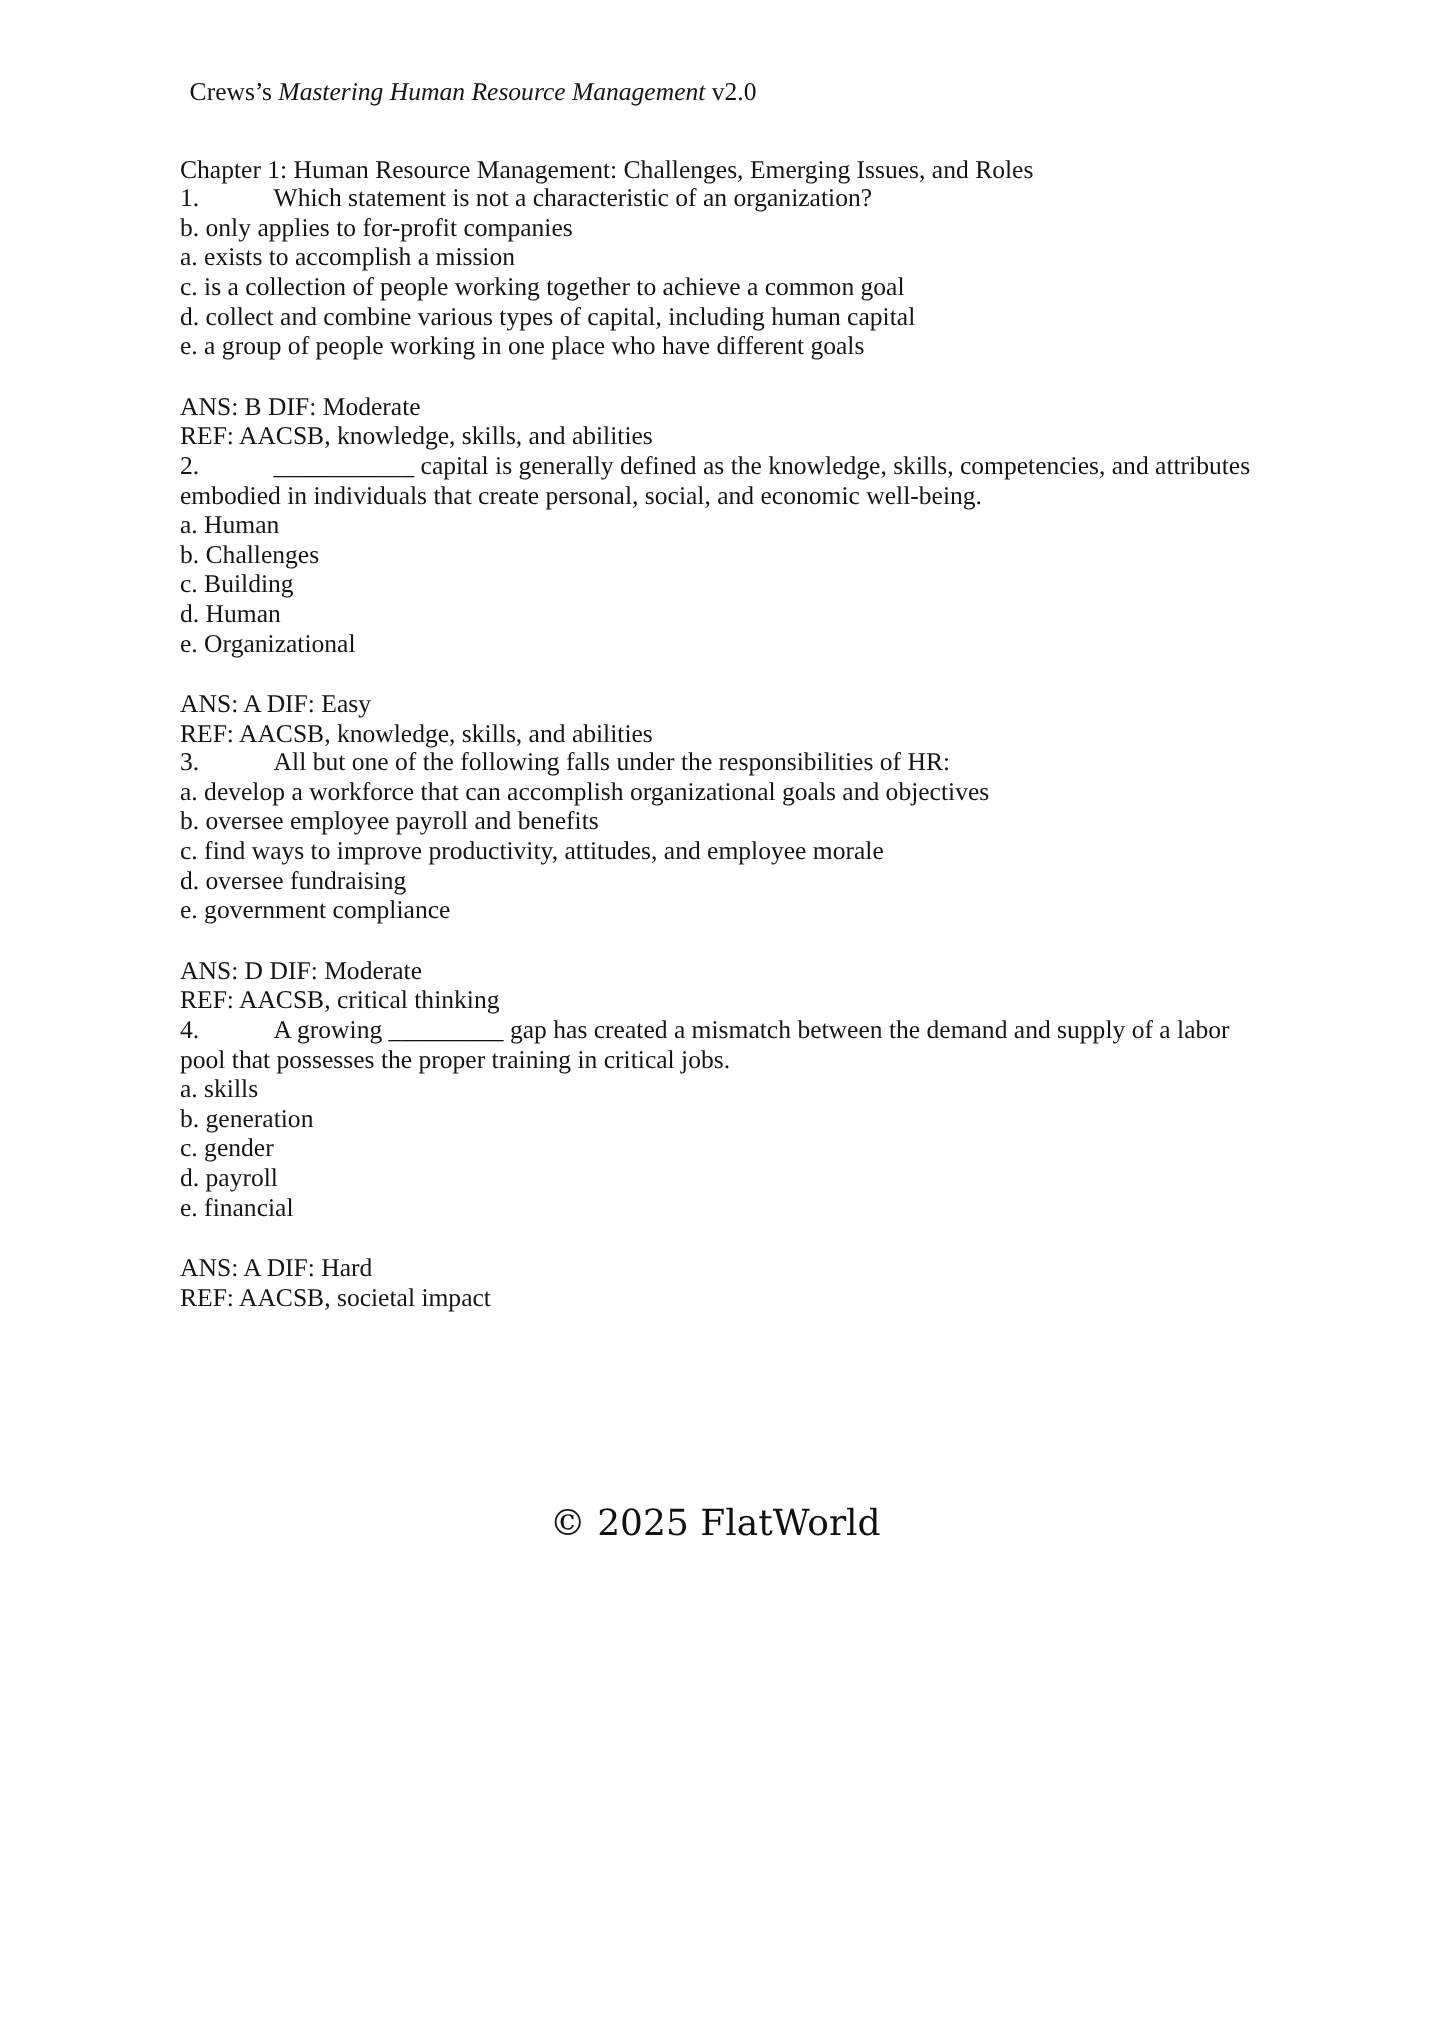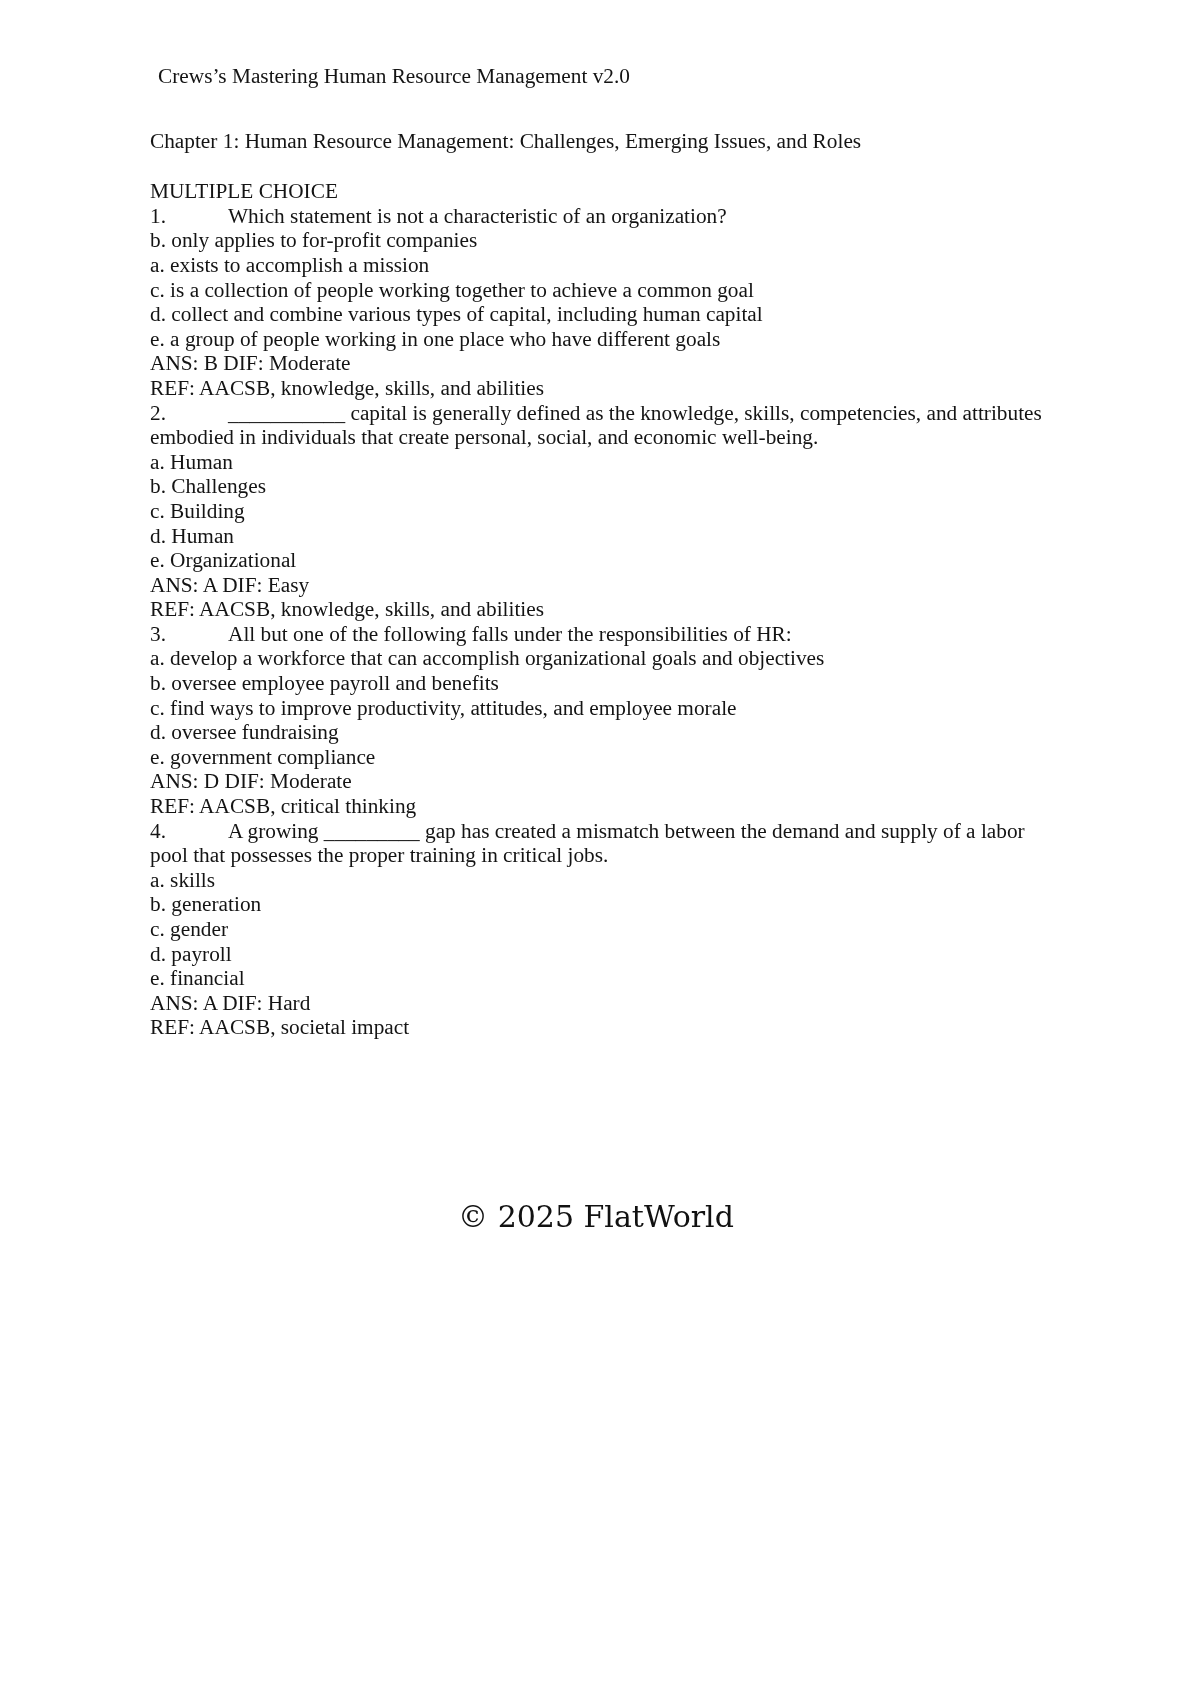--- a/index.html
+++ b/index.html
@@ -36,6 +36,7 @@
   }
 
   .doc-header .italic {
+    font-style: italic;
   }
 
   .chapter-title {

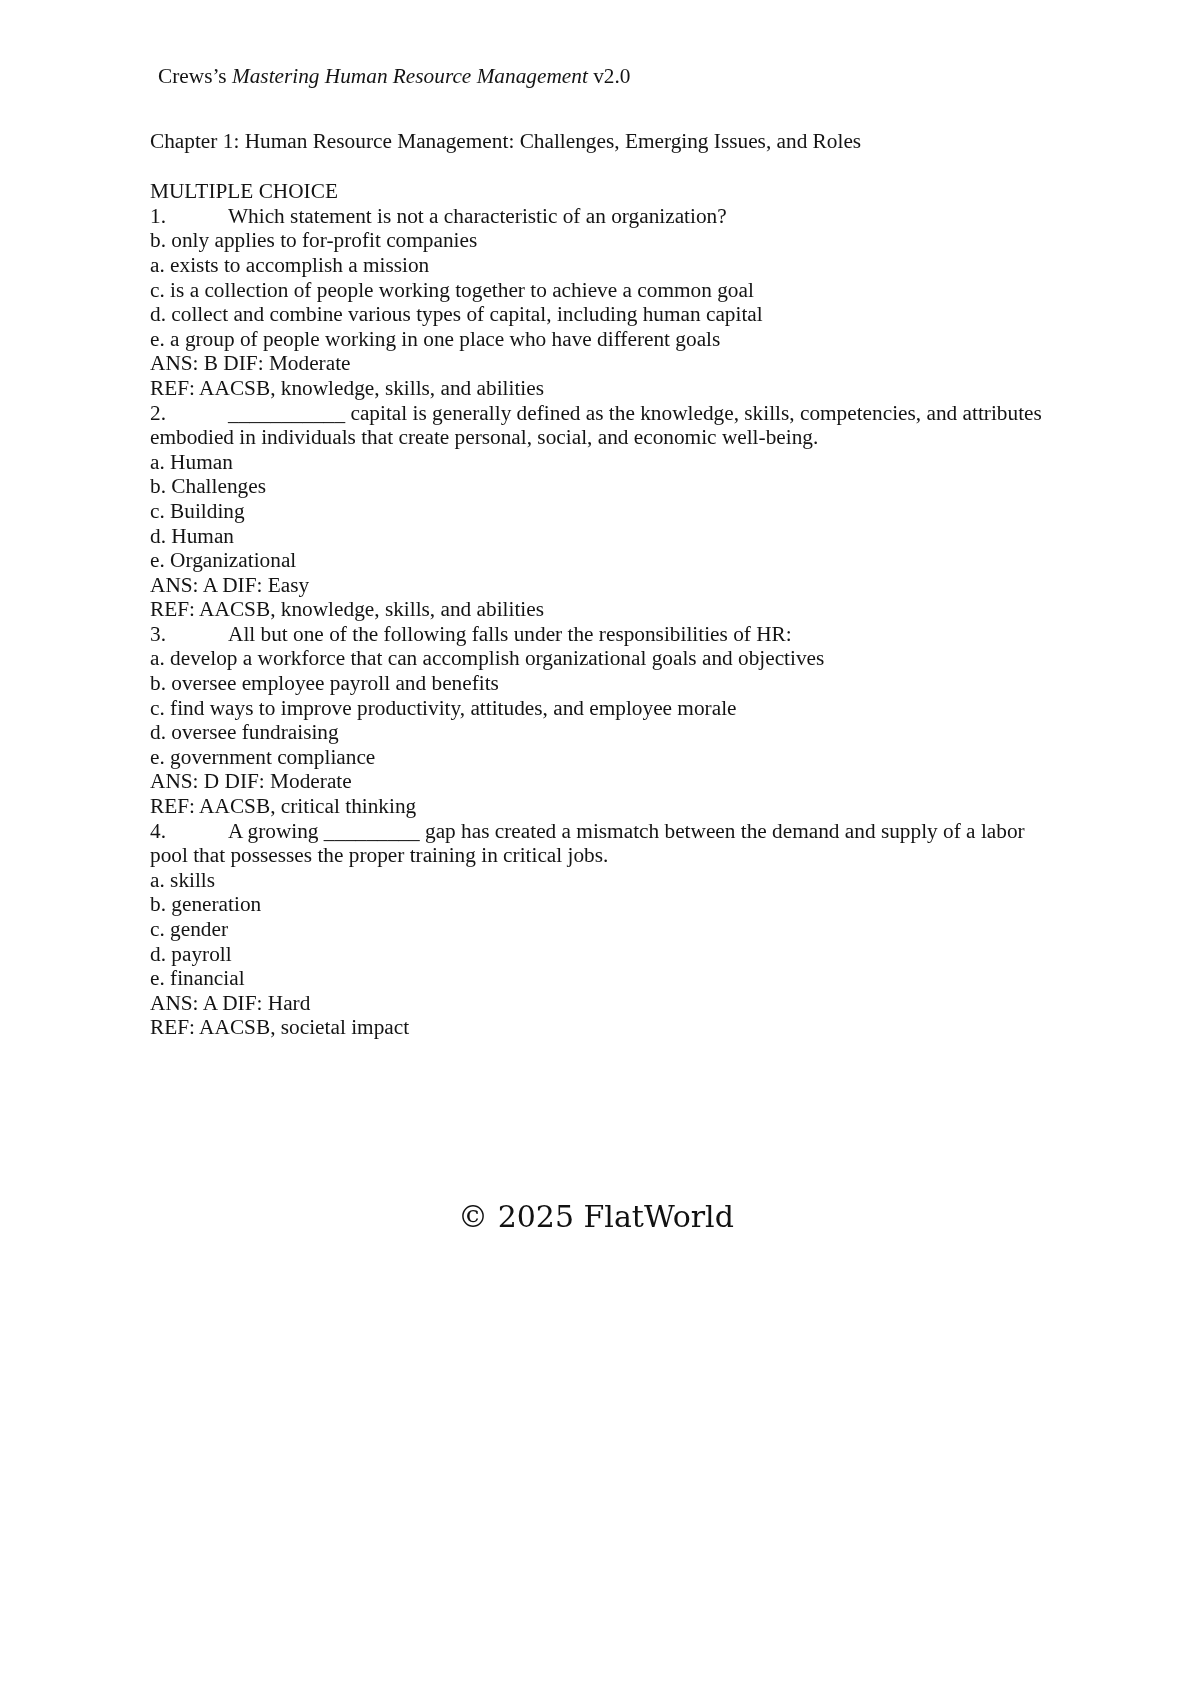--- a/index.html
+++ b/index.html
@@ -82,7 +82,6 @@
 
     <div class="chapter-title">Chapter 1: Human Resource Management: Challenges, Emerging Issues, and Roles</div>
 
-    <div class="section-heading">MULTIPLE CHOICE</div>
 
     <div class="question-block">
       <p class="stem"><span class="qnum">1.</span><span>Which statement is not a characteristic of an organization?</span></p>

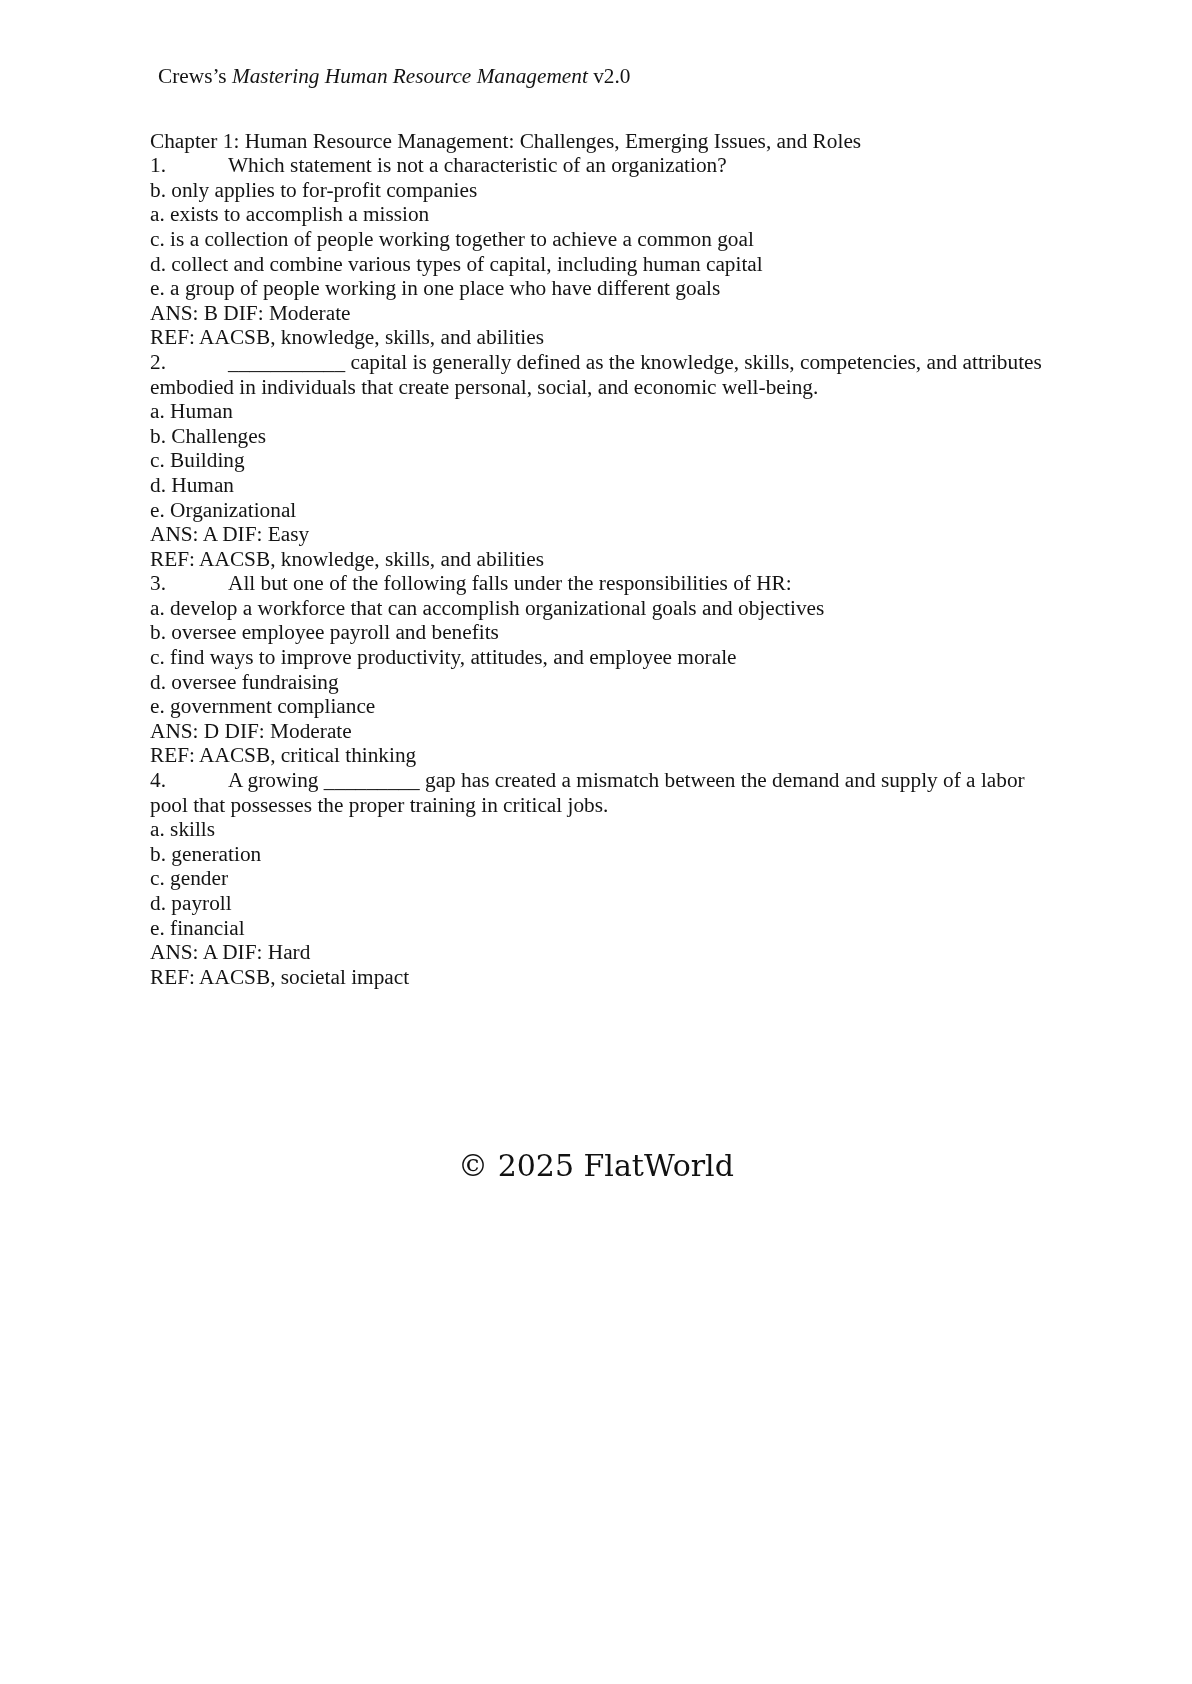--- a/index.html
+++ b/index.html
@@ -52,6 +52,7 @@
   }
 
   .answer-block {
+    margin-top: 26px;
   }
 
   .qnum {

